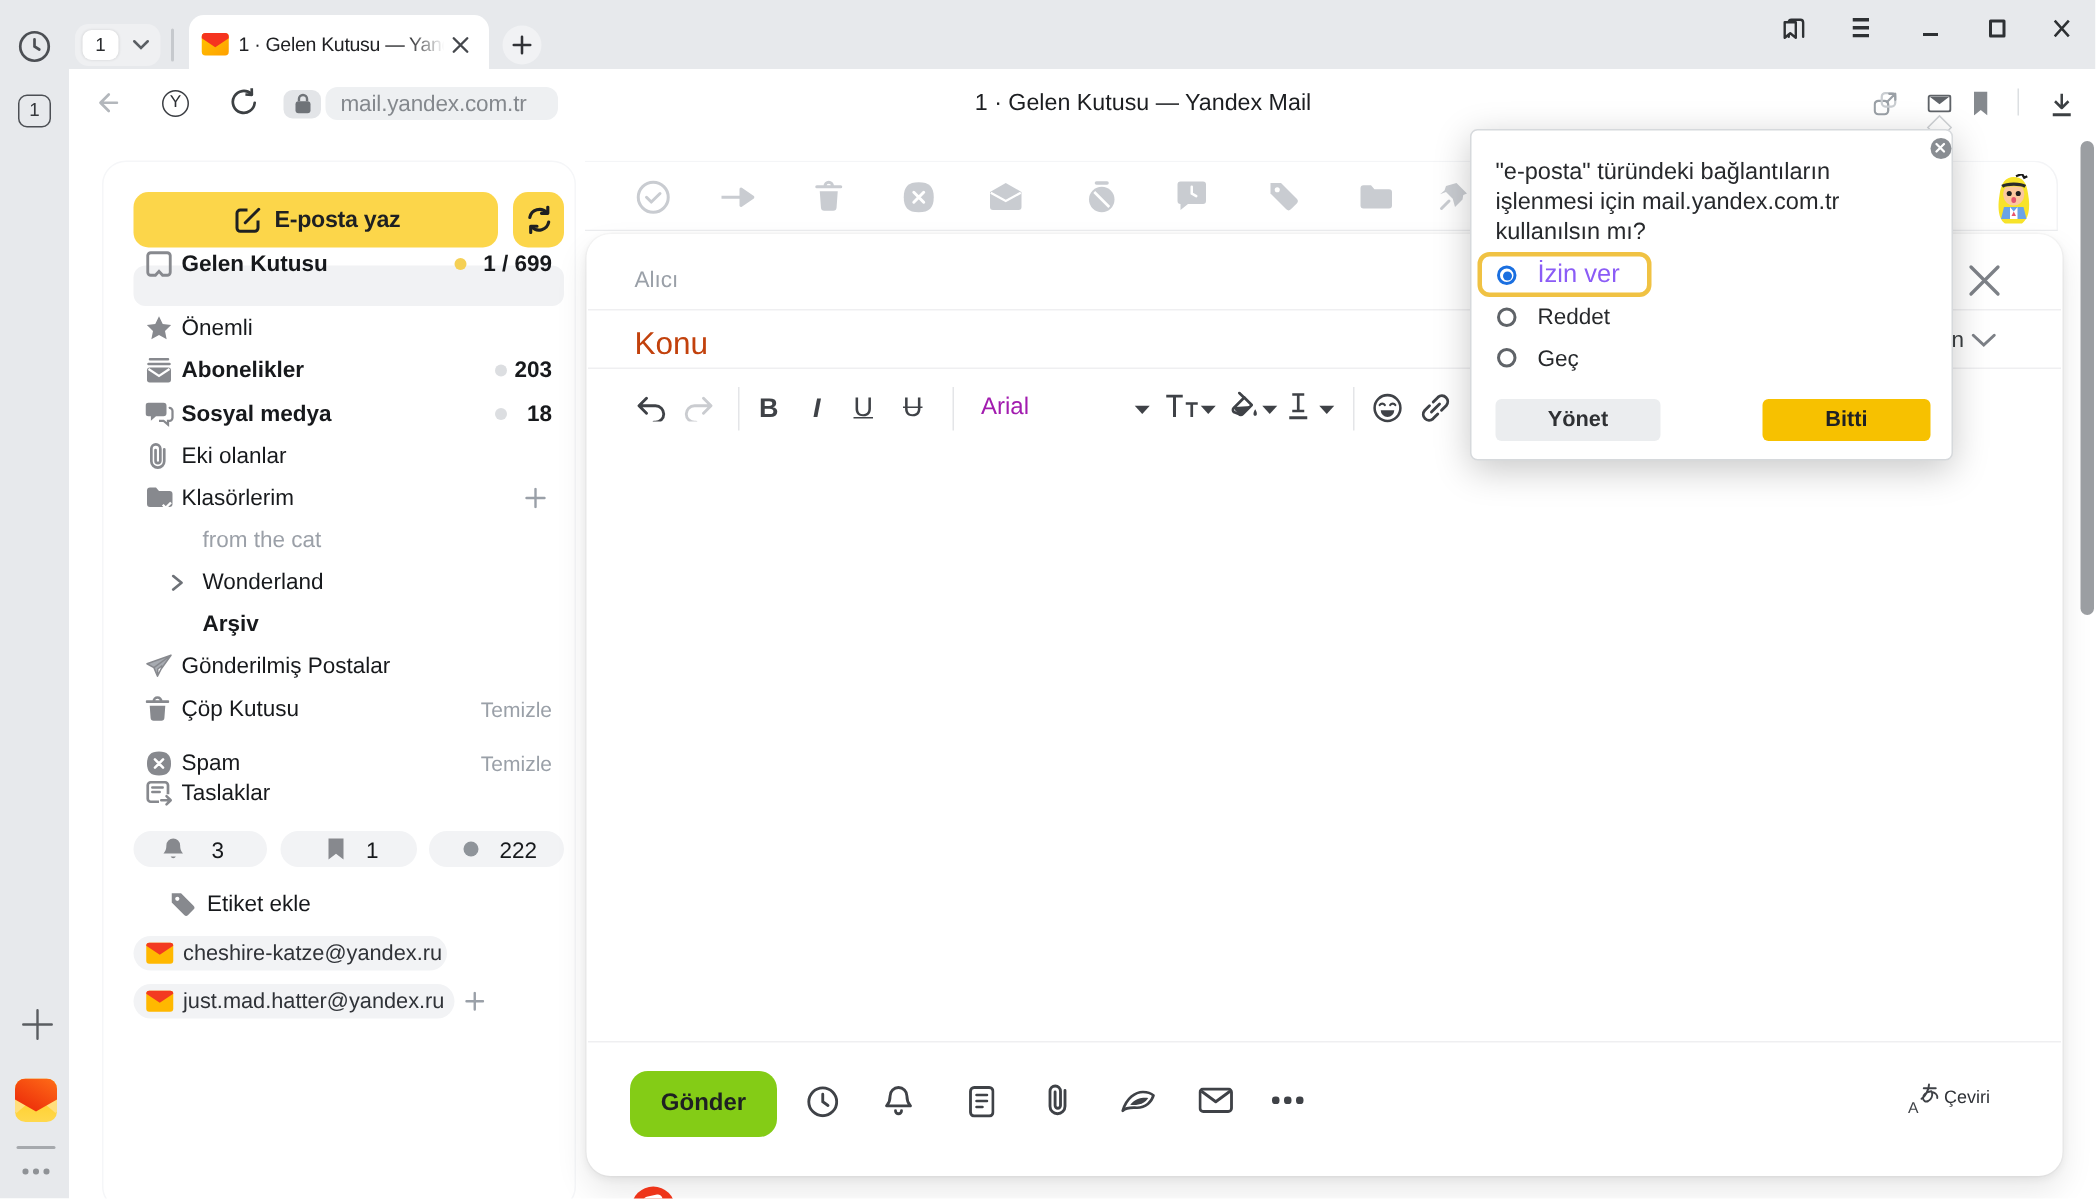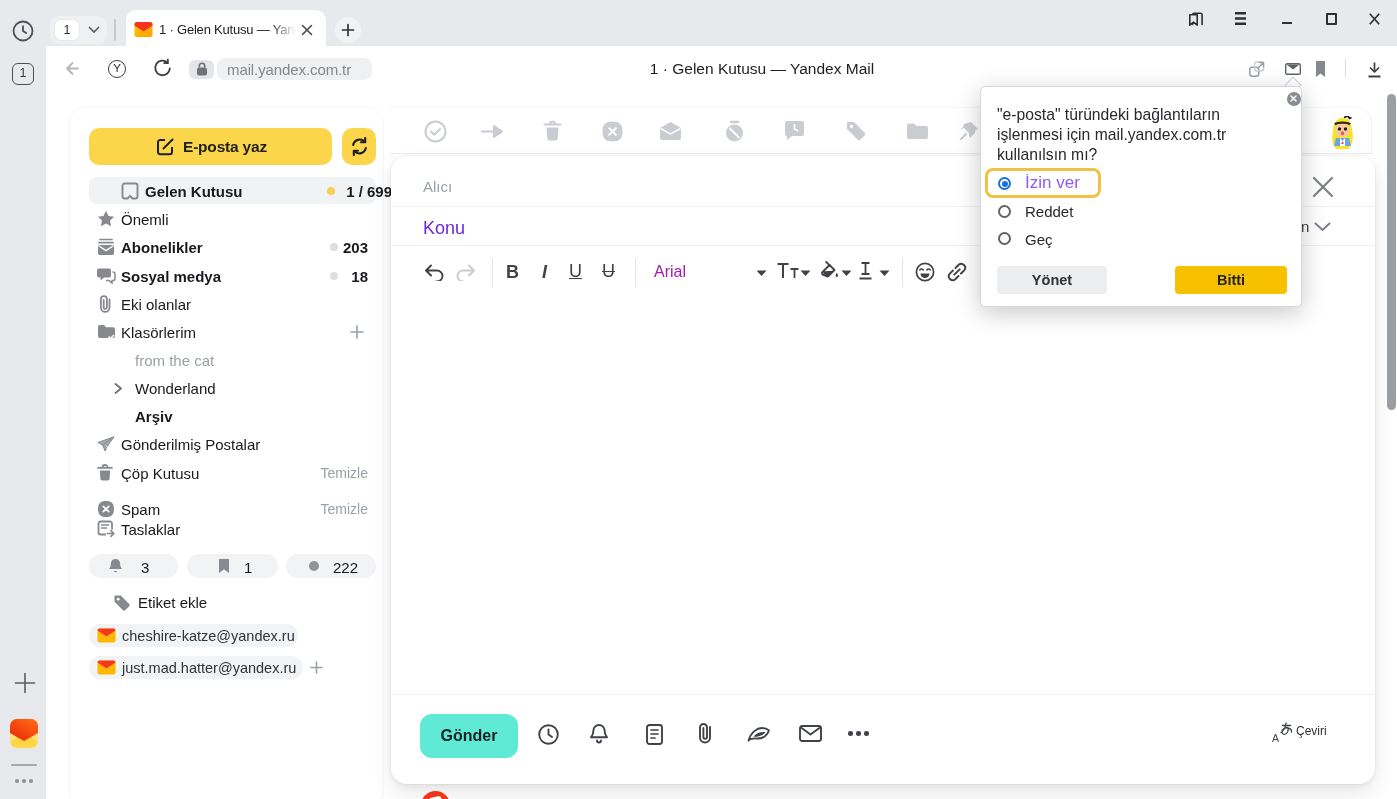--- a/index.html
+++ b/index.html
@@ -158,7 +158,7 @@
  .sdot { position:absolute; width:8px; height:8px; border-radius:50%; top:50%; transform:translateY(-50%); }
 </style>
 
-<div class="srow" style="top:177px;margin-left:24px;">
+<div class="srow" style="top:162px;">
   <svg class="sicon" width="18" height="18" viewBox="0 0 18 18">
       <path d="M3.5 1.5 h11 A2 2 0 0 1 16.5 3.5 v11 a2 2 0 0 1 -2 2 h-3.1 l-2.4 -2.6 -2.4 2.6 H3.5 a2 2 0 0 1 -2 -2 v-11 a2 2 0 0 1 2 -2 z" fill="none" stroke="#87898e" stroke-width="1.9"></path>
     </svg>

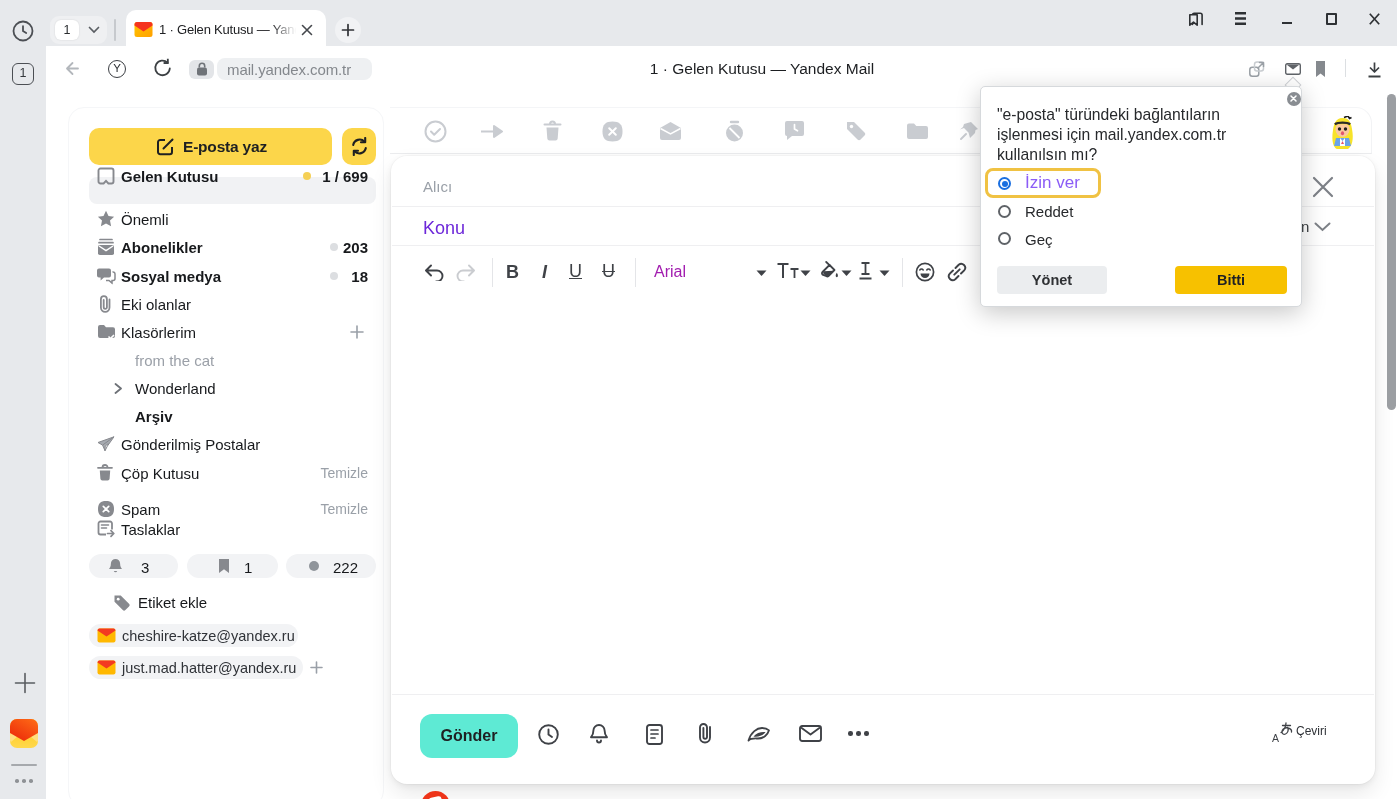--- a/index.html
+++ b/index.html
@@ -351,7 +351,7 @@
 
 <div class="abs" style="left:423px;top:178px;font-size:15px;color:#9aa0a8;">Alıcı</div>
 <div class="abs" style="left:392px;top:206px;width:982px;height:1px;background:#efeff1;"></div>
-<div class="abs" style="left:423px;top:218px;font-size:18px;color:#6d28d9;">Konu</div>
+<div class="abs" style="left:423px;top:218px;font-size:21px;color:#c2410c;">Konu</div>
 <div class="abs" style="left:392px;top:245px;width:982px;height:1px;background:#efeff1;"></div>
 
 <svg class="abs" style="left:1311.5px;top:175.5px" width="22" height="22" viewBox="0 0 22 22">

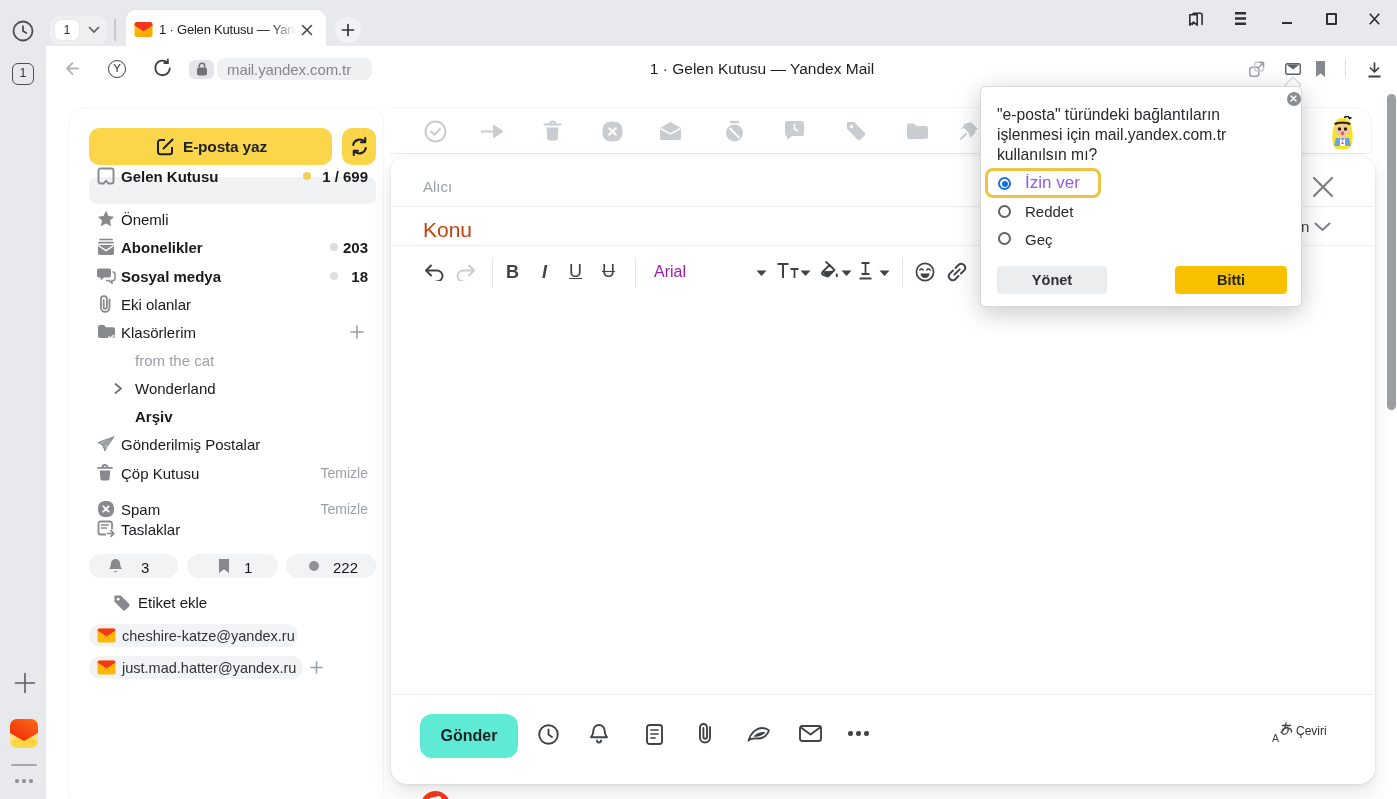--- a/index.html
+++ b/index.html
@@ -412,7 +412,7 @@
 </svg>
 
 <div class="abs" style="left:392px;top:694px;width:982px;height:1px;background:#efeff1;"></div>
-<div class="abs" style="left:420px;top:714px;width:98px;height:44px;background:#5eead4;border-radius:12px;text-align:center;line-height:44px;font-size:16px;font-weight:bold;color:#1e2022;">Gönder</div>
+<div class="abs" style="left:420px;top:714px;width:98px;height:44px;background:#84cc16;border-radius:12px;text-align:center;line-height:44px;font-size:16px;font-weight:bold;color:#1e2022;">Gönder</div>
 <svg class="abs" style="left:538px;top:724px" width="21" height="21" viewBox="0 0 21 21">
   <circle cx="10.5" cy="10.5" r="9.3" fill="none" stroke="#3f4247" stroke-width="1.9"></circle>
   <path d="M10.5 5.5 V10.5 L14 13" fill="none" stroke="#3f4247" stroke-width="1.9" stroke-linecap="round"></path>

